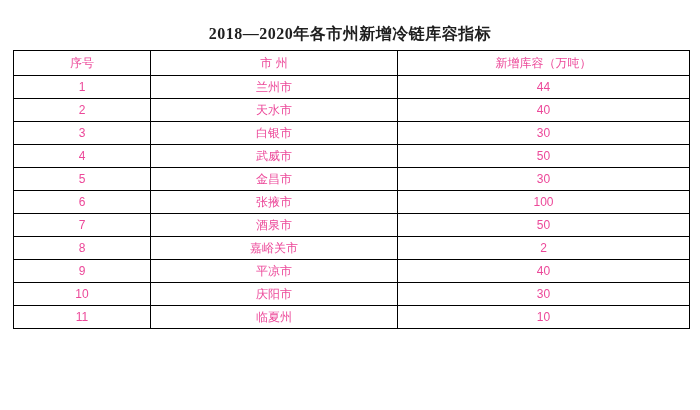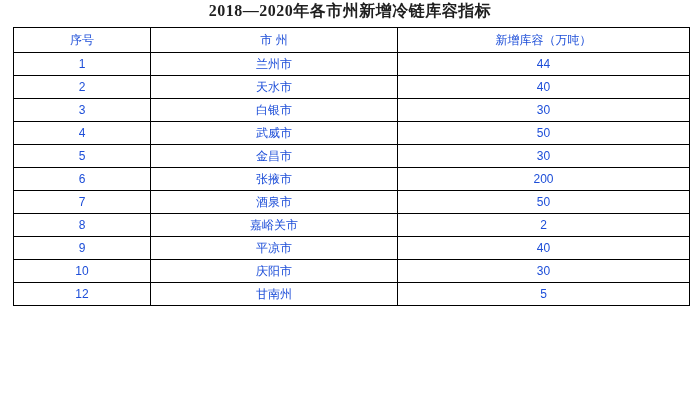--- a/index.html
+++ b/index.html
@@ -23,7 +23,7 @@
     font-size: 16px;
     line-height: 18px;
     color: #1f1f1f;
-    padding-top: 2px;
+    padding-top: 25px;
     letter-spacing: 0.5px;
   }
   table.data-table {

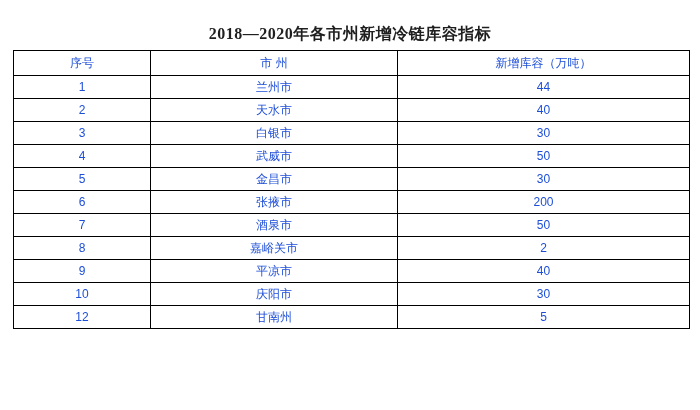--- a/index.html
+++ b/index.html
@@ -39,7 +39,7 @@
     vertical-align: middle;
     font-size: 12px;
     font-weight: normal;
-    color: #1d4ed8;
+    color: #ec4899;
     padding: 0;
     overflow: hidden;
     white-space: nowrap;

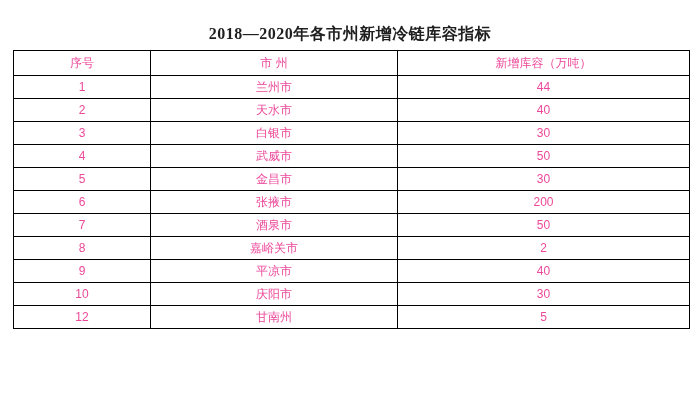--- a/index.html
+++ b/index.html
@@ -99,7 +99,7 @@
         <tr>
           <td>6</td>
           <td>张掖市</td>
-          <td>200</td>
+          <td>100</td>
         </tr>
         <tr>
           <td>7</td>

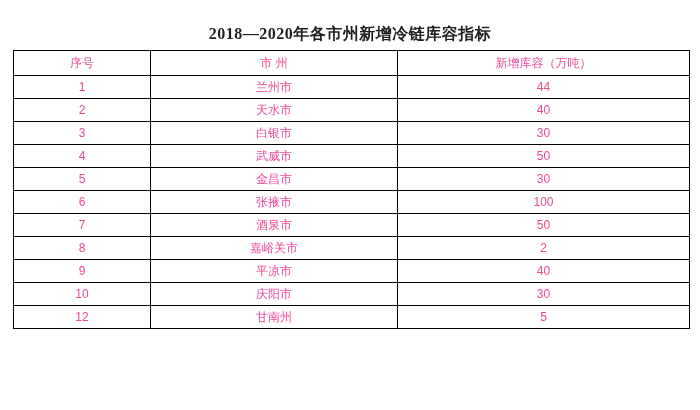--- a/index.html
+++ b/index.html
@@ -122,6 +122,11 @@
           <td>30</td>
         </tr>
         <tr>
+          <td>11</td>
+          <td>临夏州</td>
+          <td>10</td>
+        </tr>
+        <tr>
           <td>12</td>
           <td>甘南州</td>
           <td>5</td>

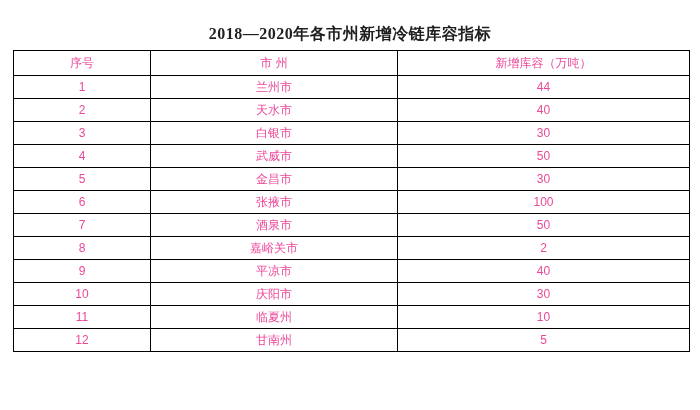--- a/index.html
+++ b/index.html
@@ -126,11 +126,6 @@
           <td>临夏州</td>
           <td>10</td>
         </tr>
-        <tr>
-          <td>12</td>
-          <td>甘南州</td>
-          <td>5</td>
-        </tr>
       </tbody>
   </table>
 

